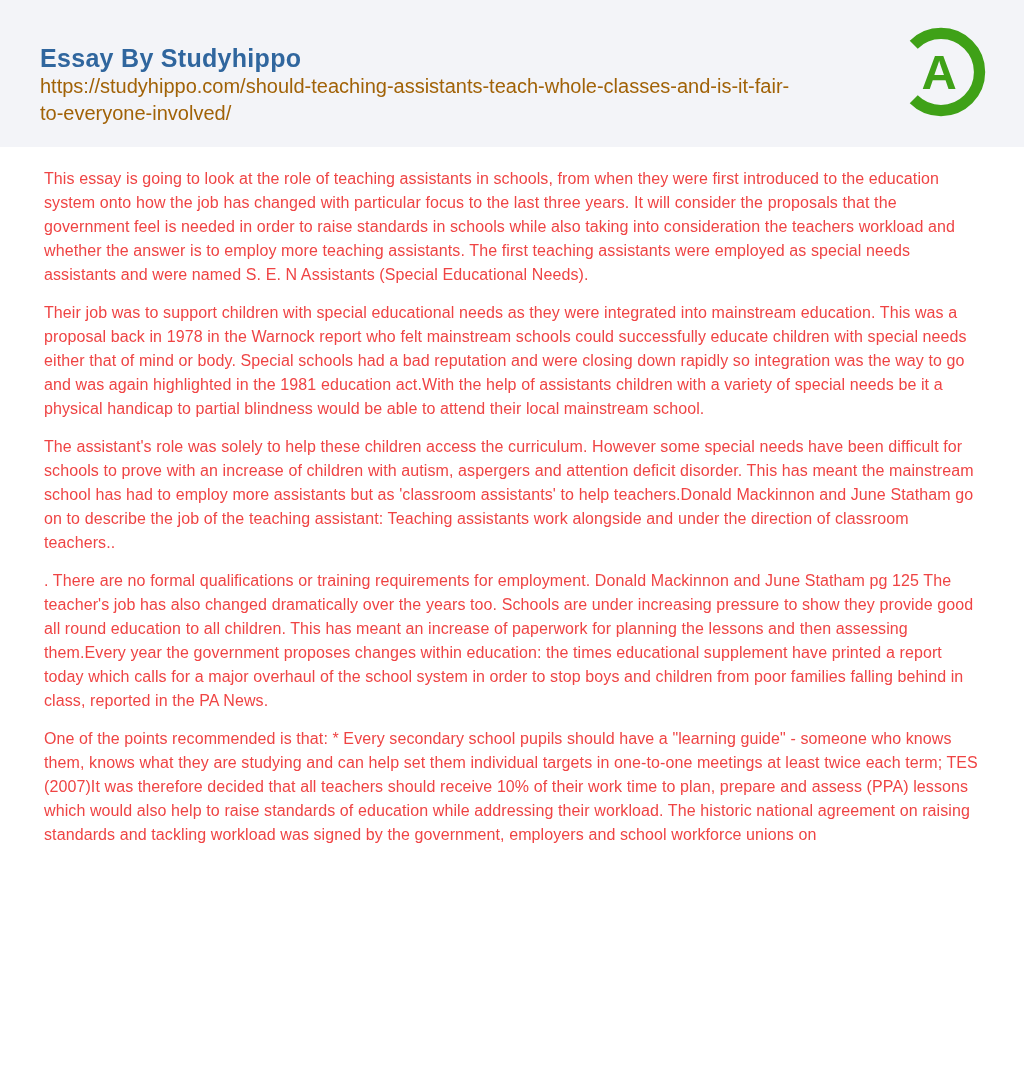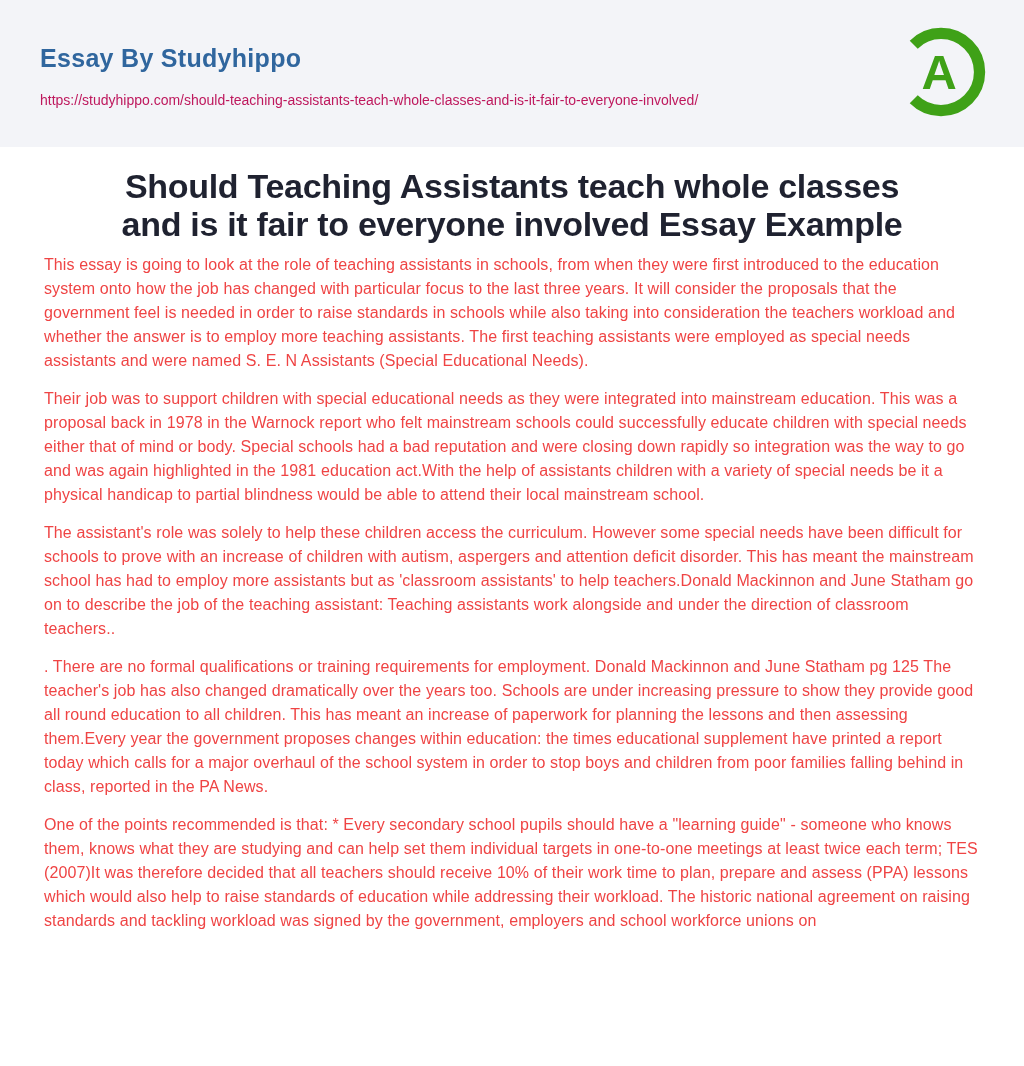--- a/index.html
+++ b/index.html
@@ -24,11 +24,11 @@
     letter-spacing: 0.3px;
   }
   .url {
-    margin-top: 14px;
+    margin-top: 0;
     max-width: 766px;
-    font-size: 14px;
+    font-size: 20px;
     line-height: 27px;
-    color: #be185d;
+    color: #a16207;
     word-wrap: break-word;
   }
   .logo {

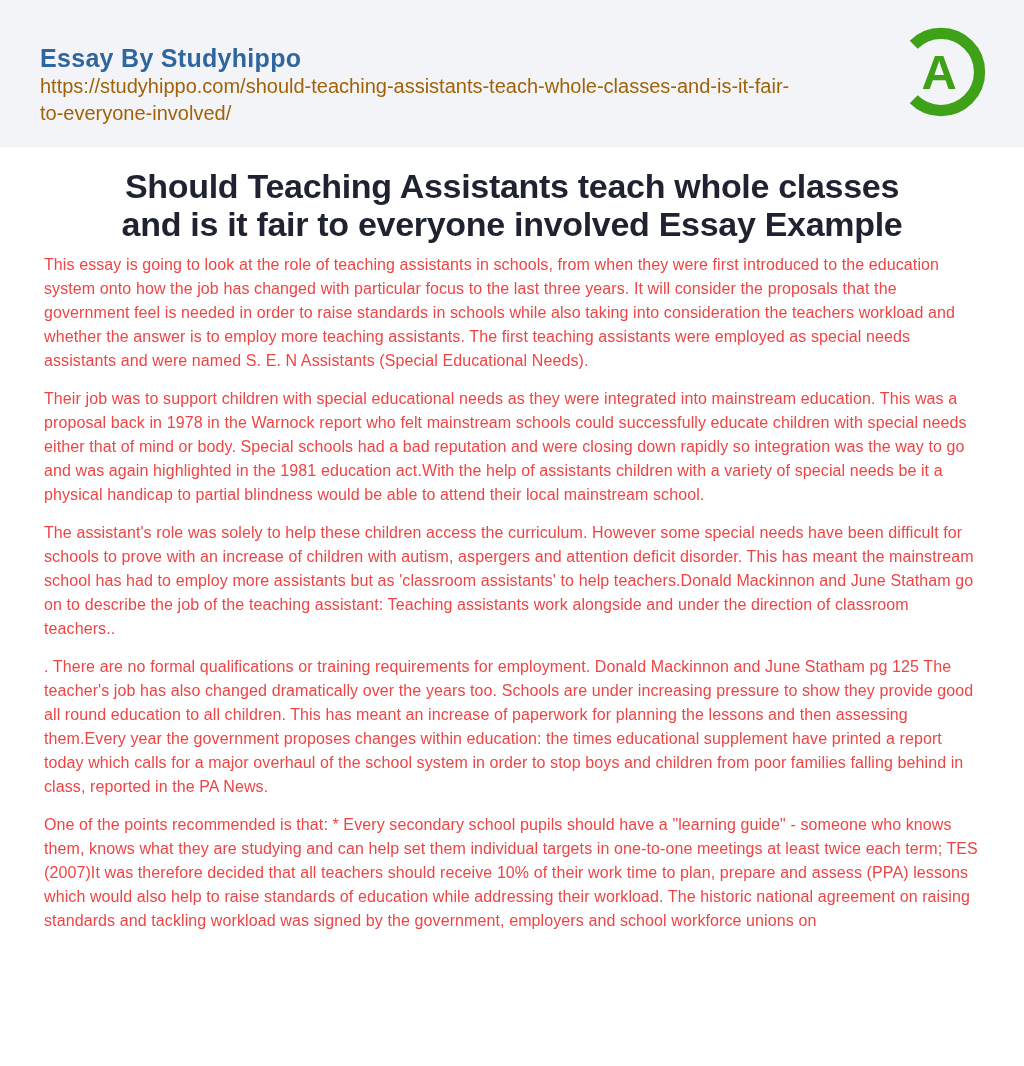--- a/index.html
+++ b/index.html
@@ -84,10 +84,6 @@
   </header>
 
   <main class="article">
-    <h1 class="essay-title" aria-label="Should Teaching Assistants teach whole classes and is it fair to everyone involved Essay Example">
-      <span class="tline">Should Teaching Assistants teach whole classes</span>
-      <span class="tline">and is it fair to everyone involved Essay Example</span>
-    </h1>
 
     <p>This essay is going to look at the role of teaching assistants in schools, from when they were first introduced to the education system onto how the job has changed with particular focus to the last three years. It will consider the proposals that the government feel is needed in order to raise standards in schools while also taking into consideration the teachers workload and whether the answer is to employ more teaching assistants. The first teaching assistants were employed as special needs assistants and were named S. E. N Assistants (Special Educational Needs).</p>
     <p>Their job was to support children with special educational needs as they were integrated into mainstream education. This was a proposal back in 1978 in the Warnock report who felt mainstream schools could successfully educate children with special needs either that of mind or body. Special schools had a bad reputation and were closing down rapidly so integration was the way to go and was again highlighted in the 1981 education act.With the help of assistants children with a variety of special needs be it a physical handicap to partial blindness would be able to attend their local mainstream school.</p>

